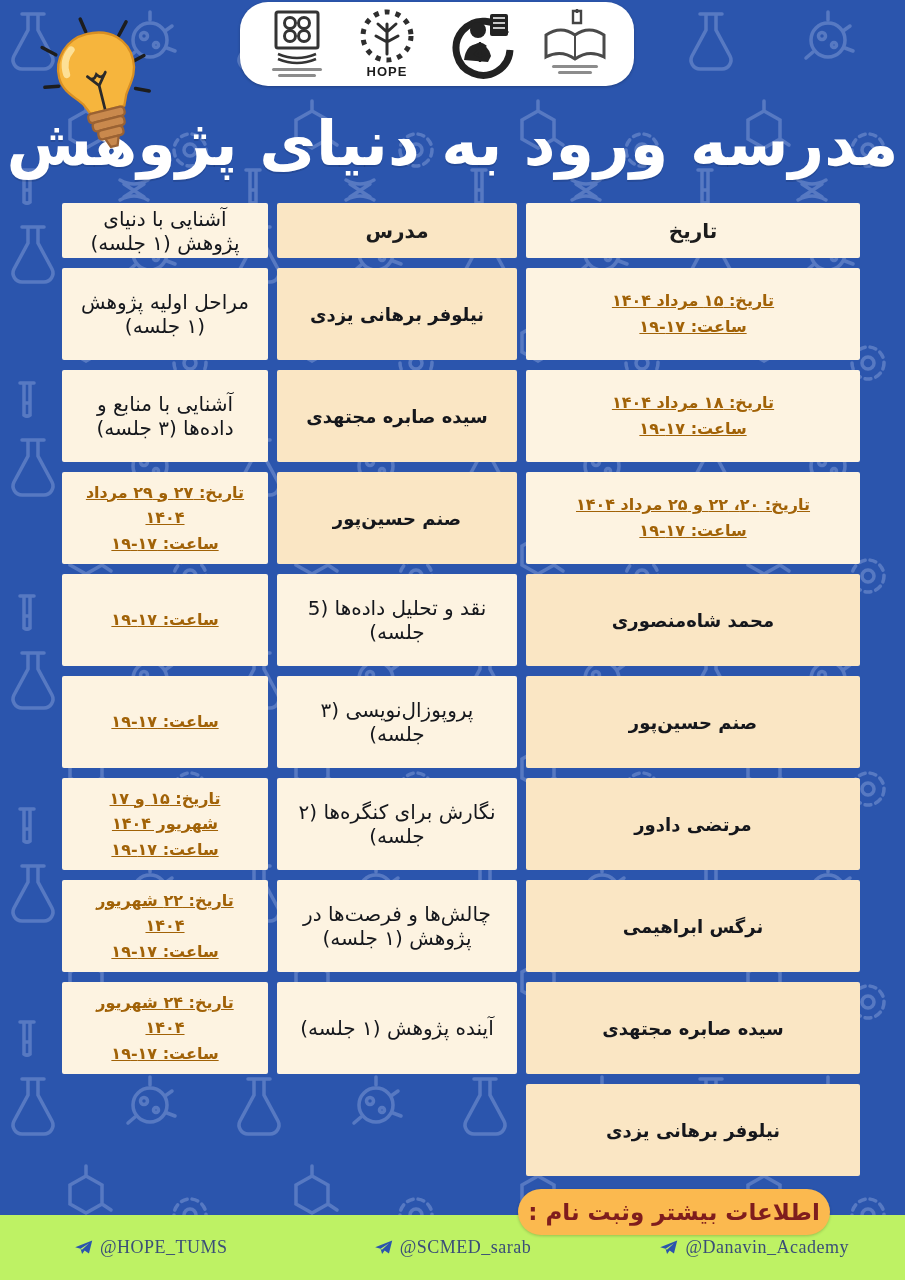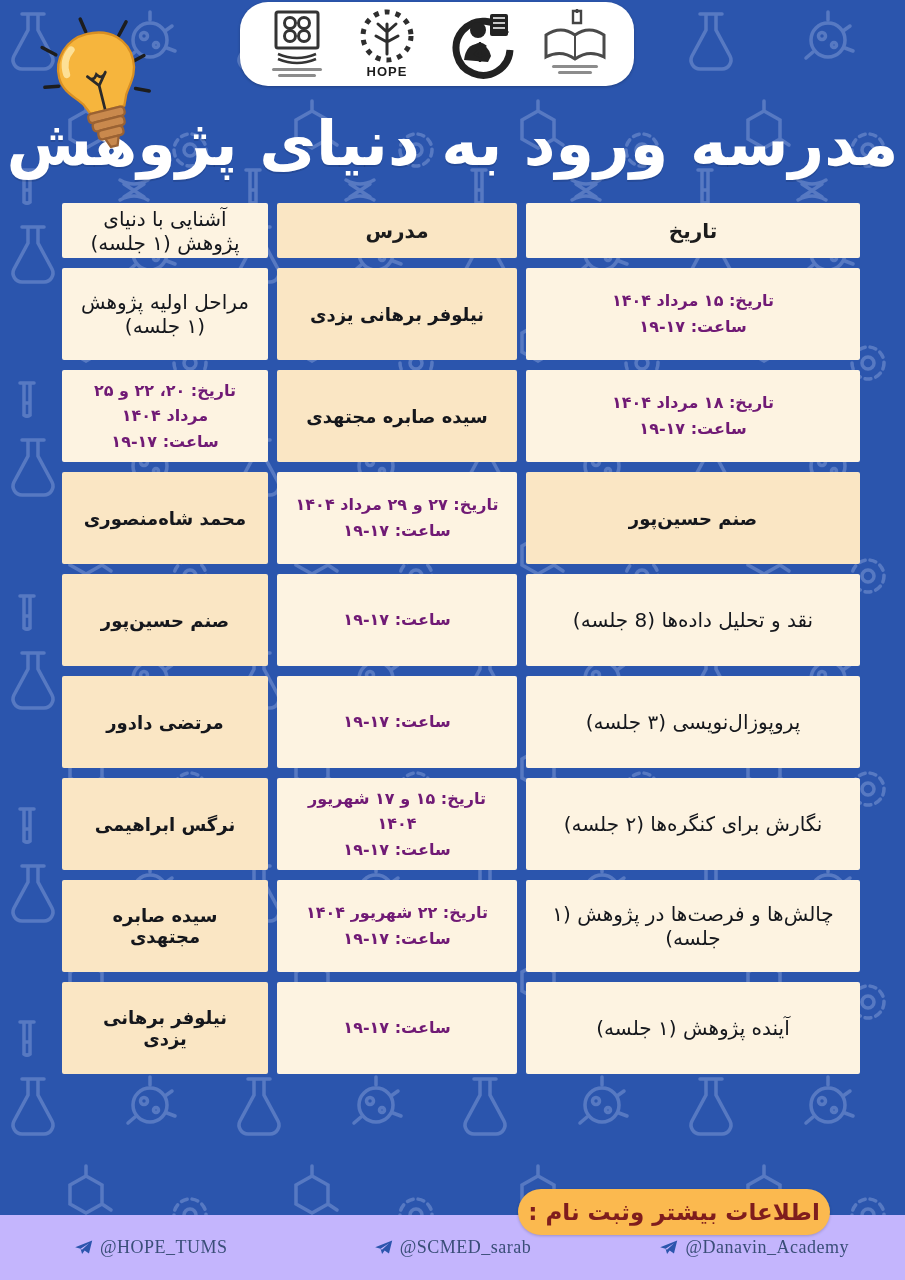--- a/index.html
+++ b/index.html
@@ -52,7 +52,7 @@
   .cell.c-subject, .cell.c-date { background:#fdf3e1;text-align:center; }
   .cell.c-instructor { background:#fae6c4; }
   .subject-text    { font-size:20px; color:#15171c; }
-  .date-line, .time-line { font-size:16px; font-weight:600; color:#701a75; line-height:1.6; }
+  .date-line, .time-line { font-size:16px; font-weight:600; color:#a16207; line-height:1.6;text-decoration:underline; }
   .instructor-text { font-size:18px; font-weight:bold; color:#15171c; }
 
   

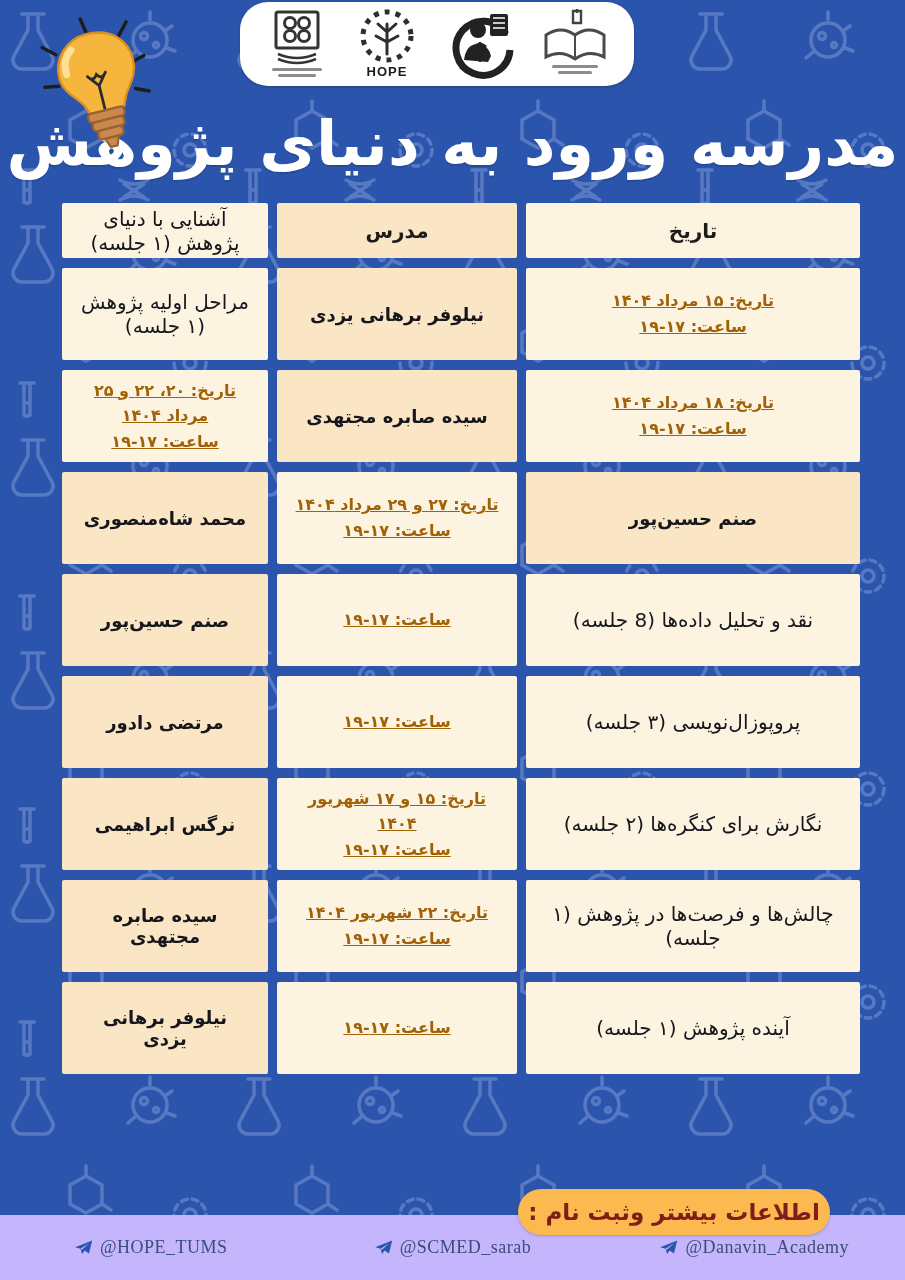--- a/index.html
+++ b/index.html
@@ -194,6 +194,9 @@
         <span class="instructor-text">سیده صابره مجتهدی</span>
       </div>
 
+    <div class="cell c-subject">
+        <span class="subject-text">آشنایی با منابع و داده‌ها (۳ جلسه)</span>
+      </div>
     <div class="cell c-date">
         <span class="date-line">تاریخ: ۲۰، ۲۲ و ۲۵ مرداد ۱۴۰۴</span>
         <span class="time-line">ساعت: ۱۷-۱۹</span>

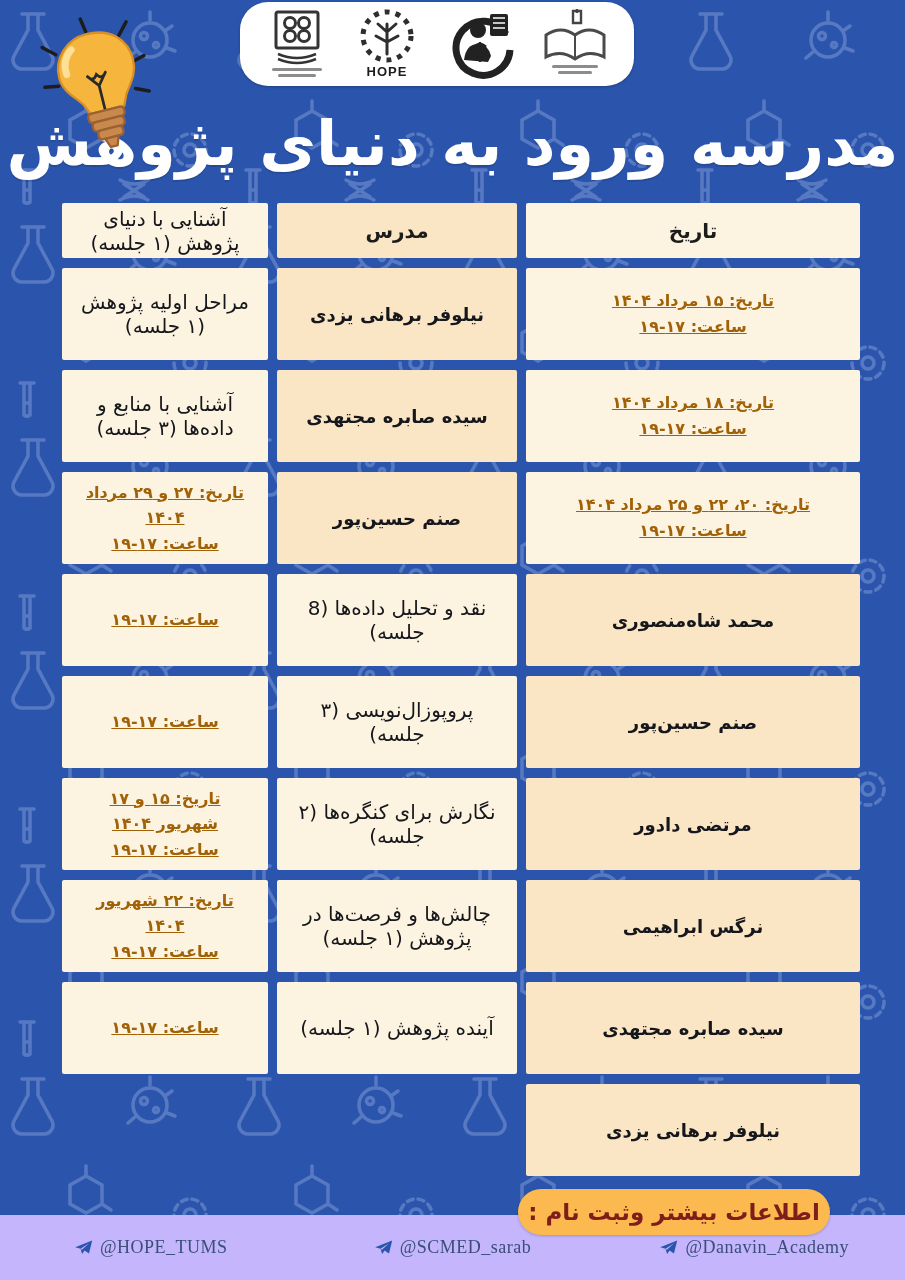--- a/index.html
+++ b/index.html
@@ -214,7 +214,7 @@
       </div>
 
     <div class="cell c-subject">
-        <span class="subject-text">نقد و تحلیل داده‌ها (8 جلسه)</span>
+        <span class="subject-text">نقد و تحلیل داده‌ها (5 جلسه)</span>
       </div>
     <div class="cell c-date">
         <span class="time-line">ساعت: ۱۷-۱۹</span>

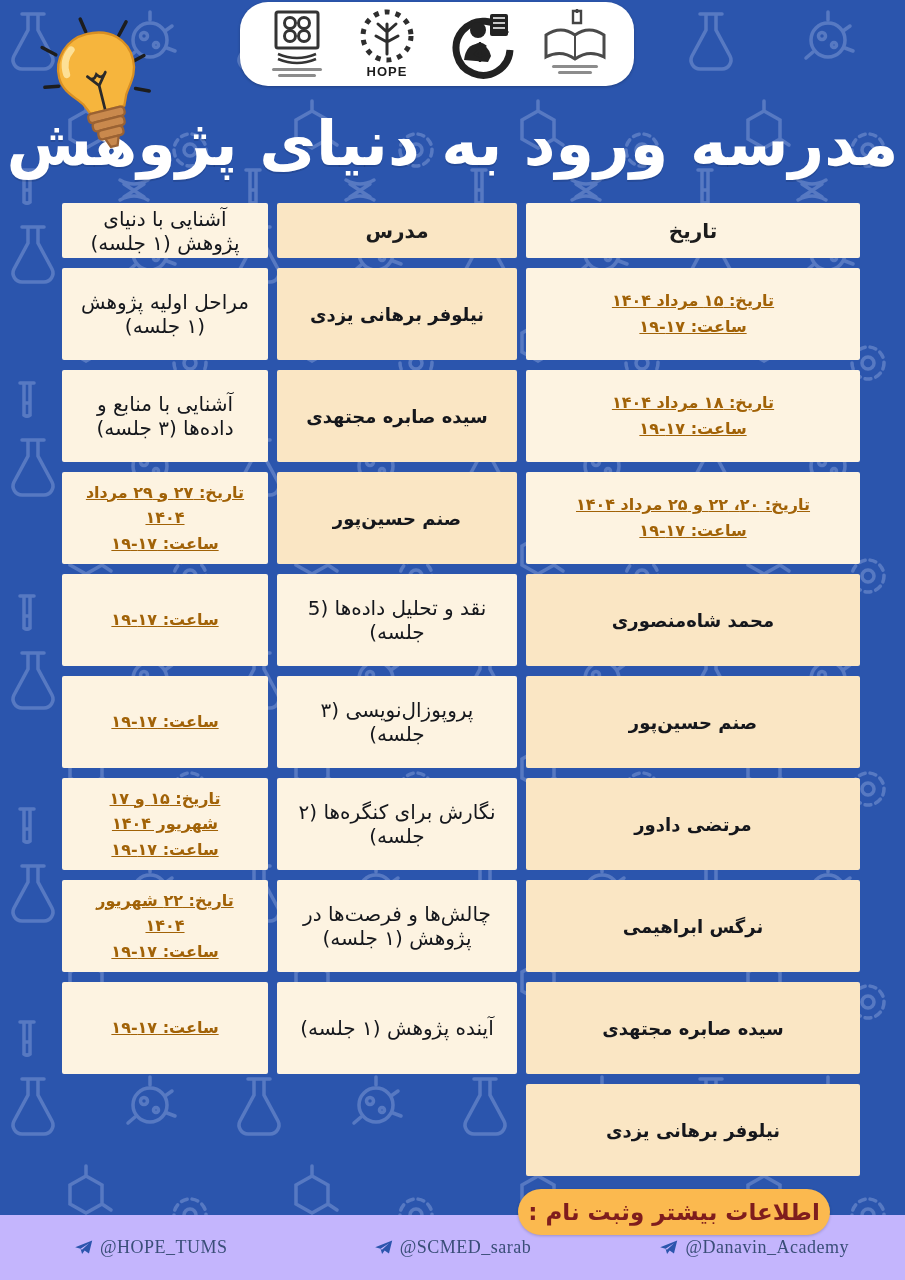--- a/index.html
+++ b/index.html
@@ -259,6 +259,7 @@
         <span class="subject-text">آینده پژوهش (۱ جلسه)</span>
       </div>
     <div class="cell c-date">
+        <span class="date-line">تاریخ: ۲۴ شهریور ۱۴۰۴</span>
         <span class="time-line">ساعت: ۱۷-۱۹</span>
       </div>
     <div class="cell c-instructor">

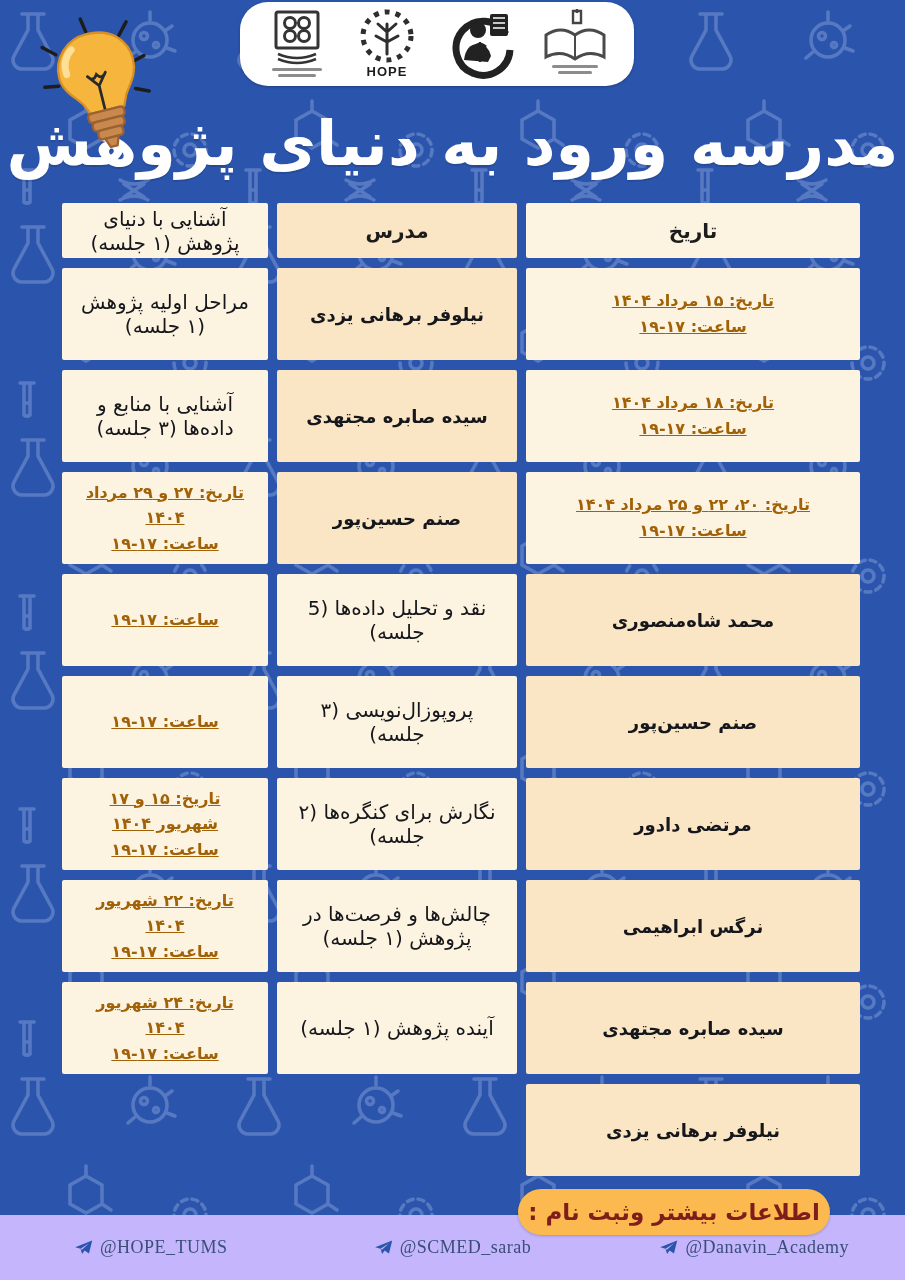--- a/index.html
+++ b/index.html
@@ -67,7 +67,7 @@
   
   .footer {
     position:absolute; left:0; bottom:0; width:905px; height:65px; z-index:2;
-    background:#c4b5fd; display:flex; align-items:center;
+    background:#bef264; display:flex; align-items:center;
   }
   .handle {
     flex:1; display:flex; align-items:center; justify-content:center; gap:7px;

